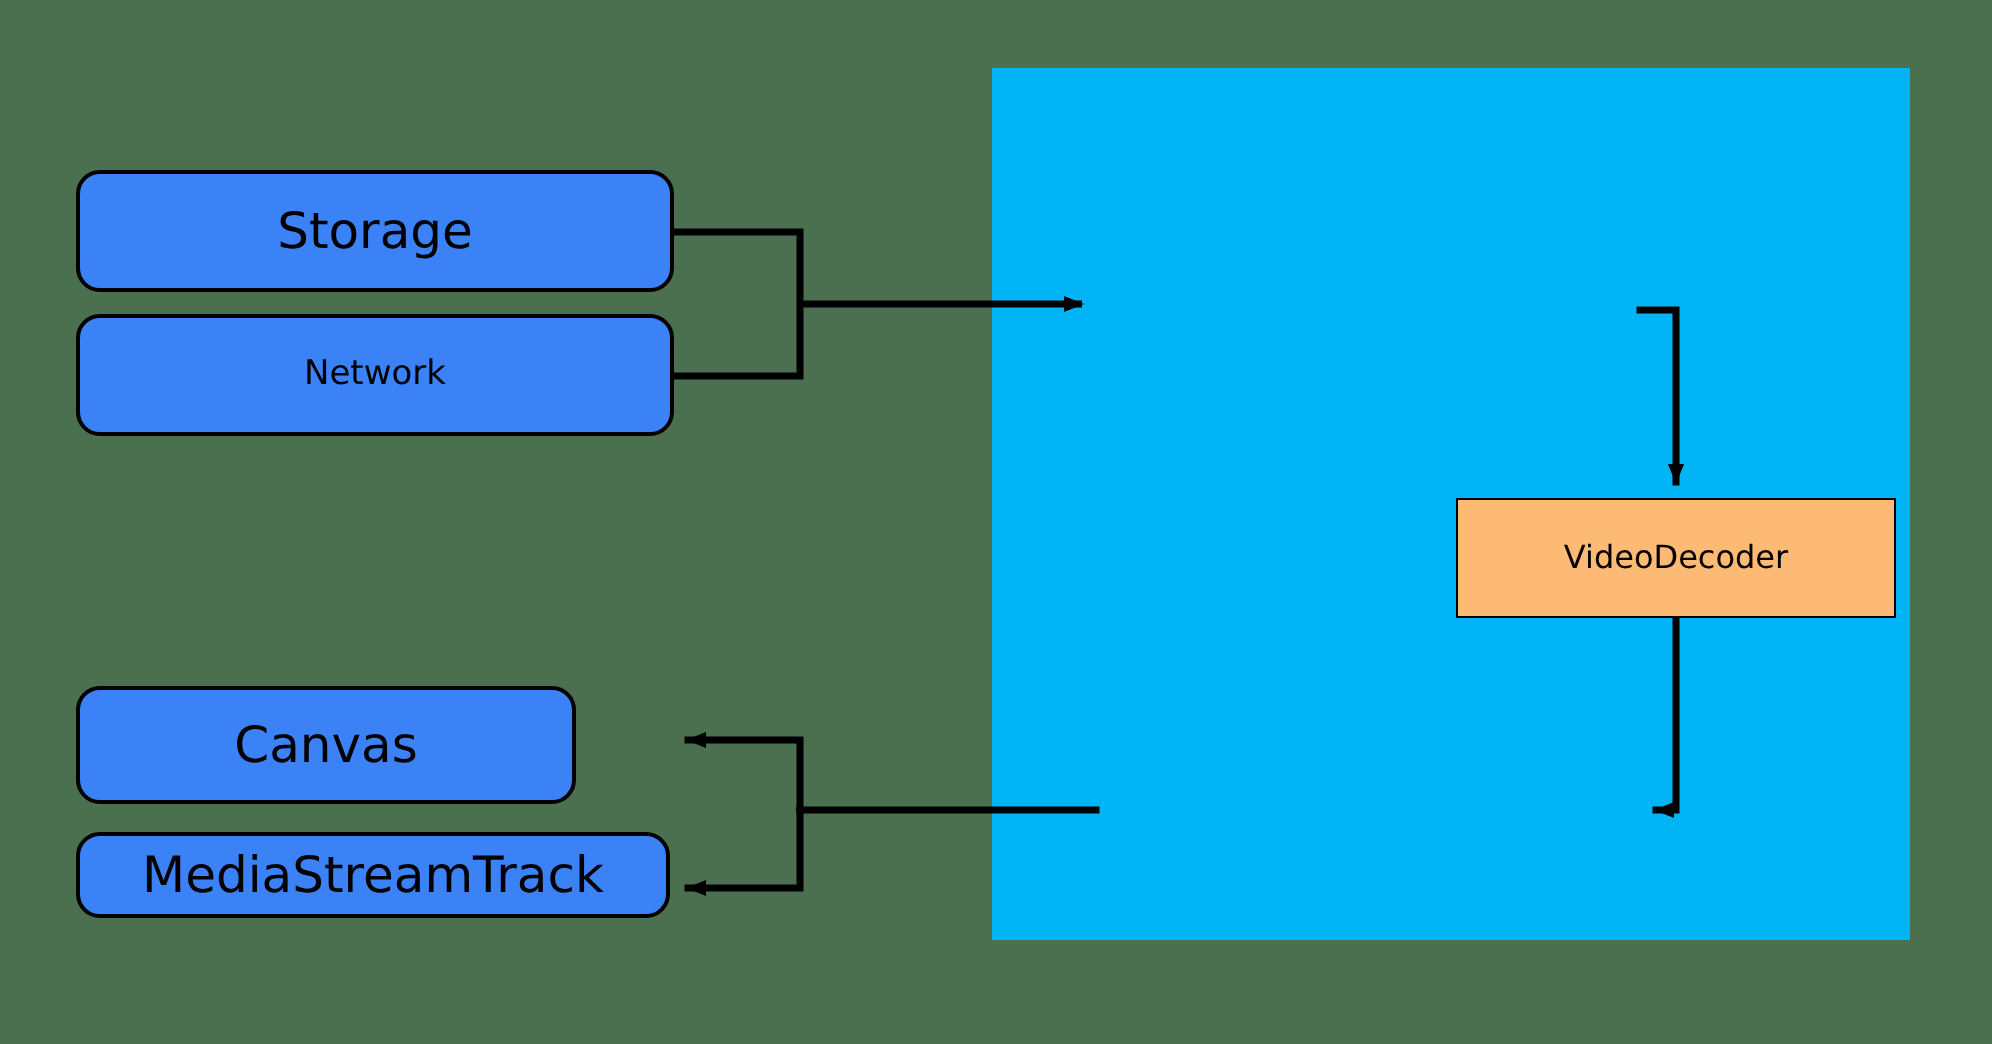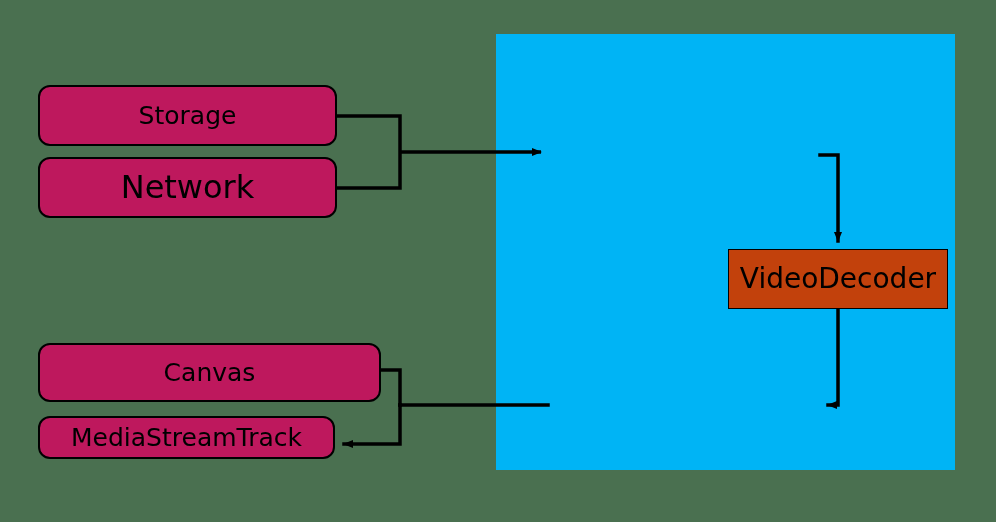--- a/index.html
+++ b/index.html
@@ -38,7 +38,7 @@
     white-space: nowrap;
   }
   .node-rounded {
-    background: #be185d;
+    background: #3b82f6;
     border: 2px solid #000000;
     border-radius: 12px;
   }

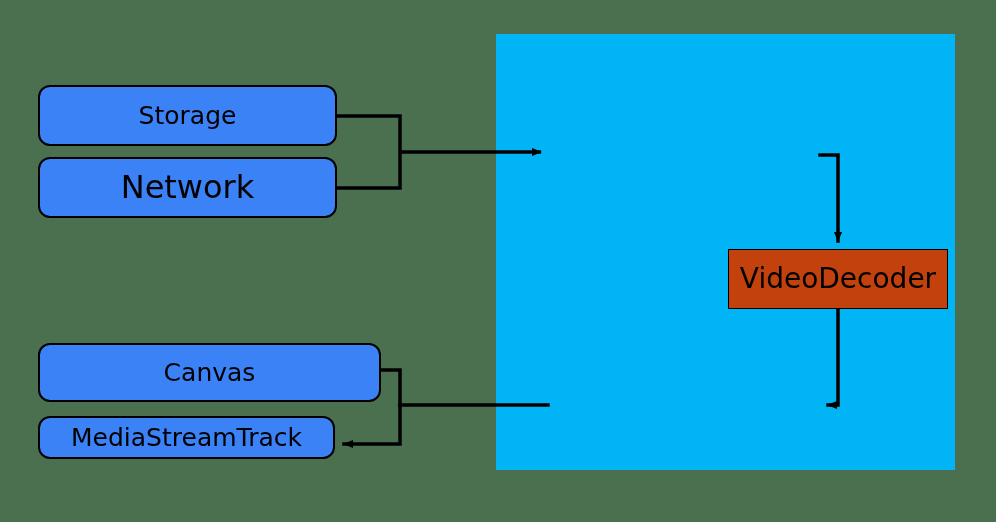--- a/index.html
+++ b/index.html
@@ -91,7 +91,7 @@
     <span>Storage</span>
   </div>
 
-  <div class="node node-rounded" style="left:38px; top:157px; width:299px; height:61px; font-size:32px;">
+  <div class="node node-rounded" style="left:38px; top:157px; width:299px; height:61px; font-size:17px;">
     <span>Network</span>
   </div>
 

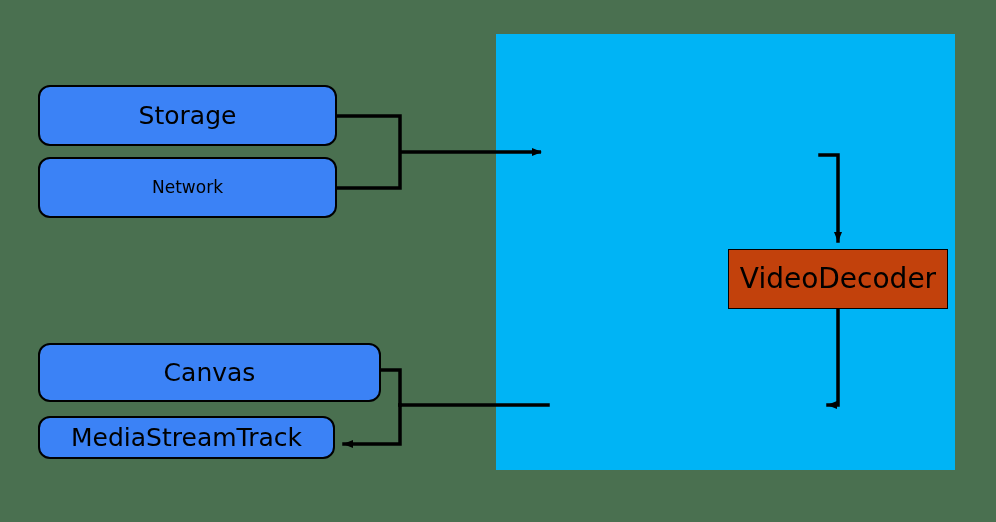--- a/index.html
+++ b/index.html
@@ -96,7 +96,7 @@
   </div>
 
 
-  <div class="node node-plain" style="left:728px; top:249px; width:220px; height:60px; font-size:28px; background:#c2410c;">
+  <div class="node node-plain" style="left:728px; top:249px; width:220px; height:60px; font-size:16px; background:#fdba74;">
     <span>VideoDecoder</span>
   </div>
 

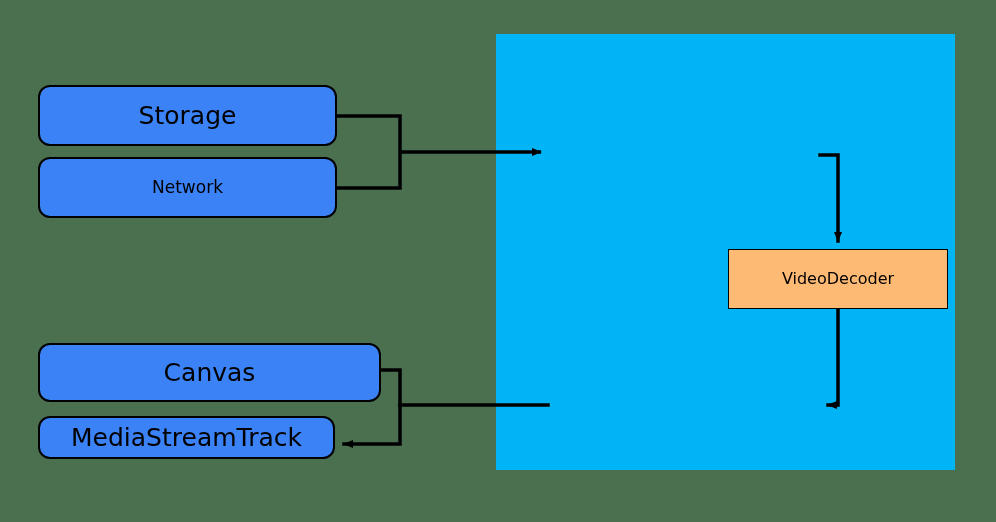--- a/index.html
+++ b/index.html
@@ -101,7 +101,7 @@
   </div>
 
 
-  <div class="node node-rounded" style="left:38px; top:343px; width:343px; height:59px; font-size:25px;">
+  <div class="node node-rounded" style="left:38px; top:343px; width:250px; height:59px; font-size:25px;">
     <span>Canvas</span>
   </div>
 

